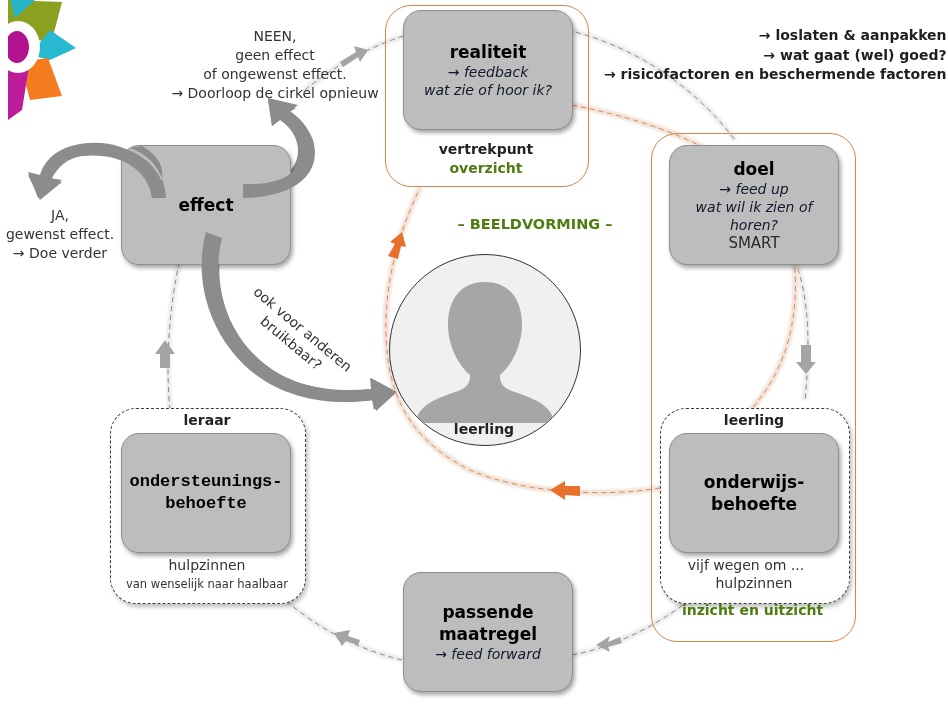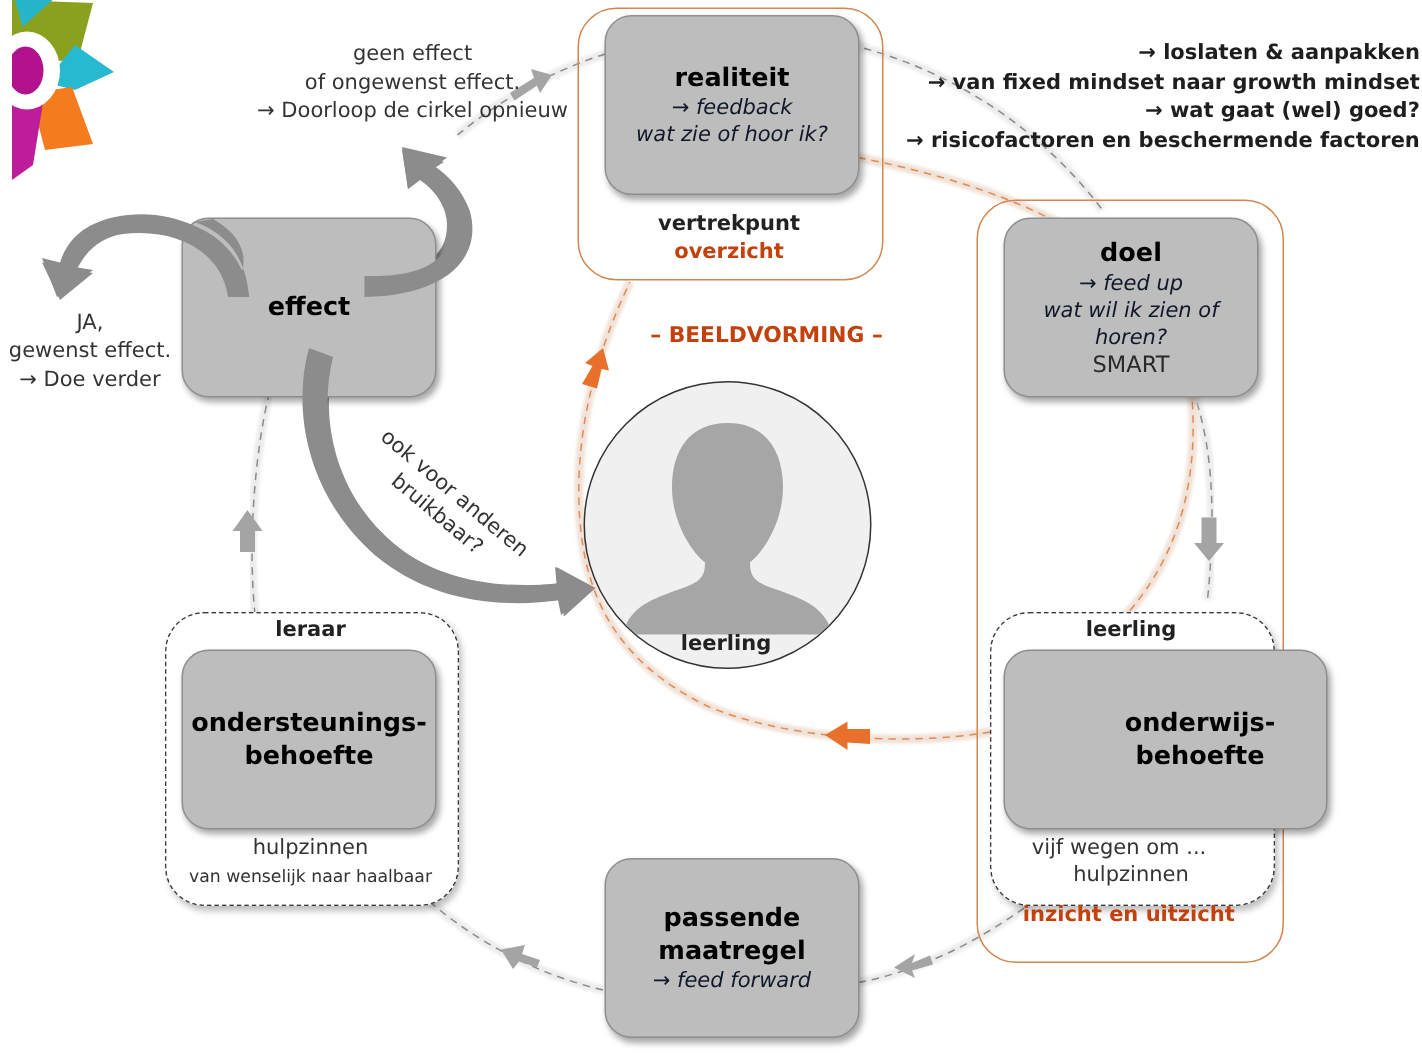--- a/index.html
+++ b/index.html
@@ -152,6 +152,7 @@
 </svg>
 
 <div class="small" style="left:155px;top:27px;width:240px;font-size:14px;line-height:19px;">
+  <div>NEEN,</div>
   <div>geen effect</div>
   <div>of ongewenst effect.</div>
   <div>→ Doorloop de cirkel opnieuw</div>

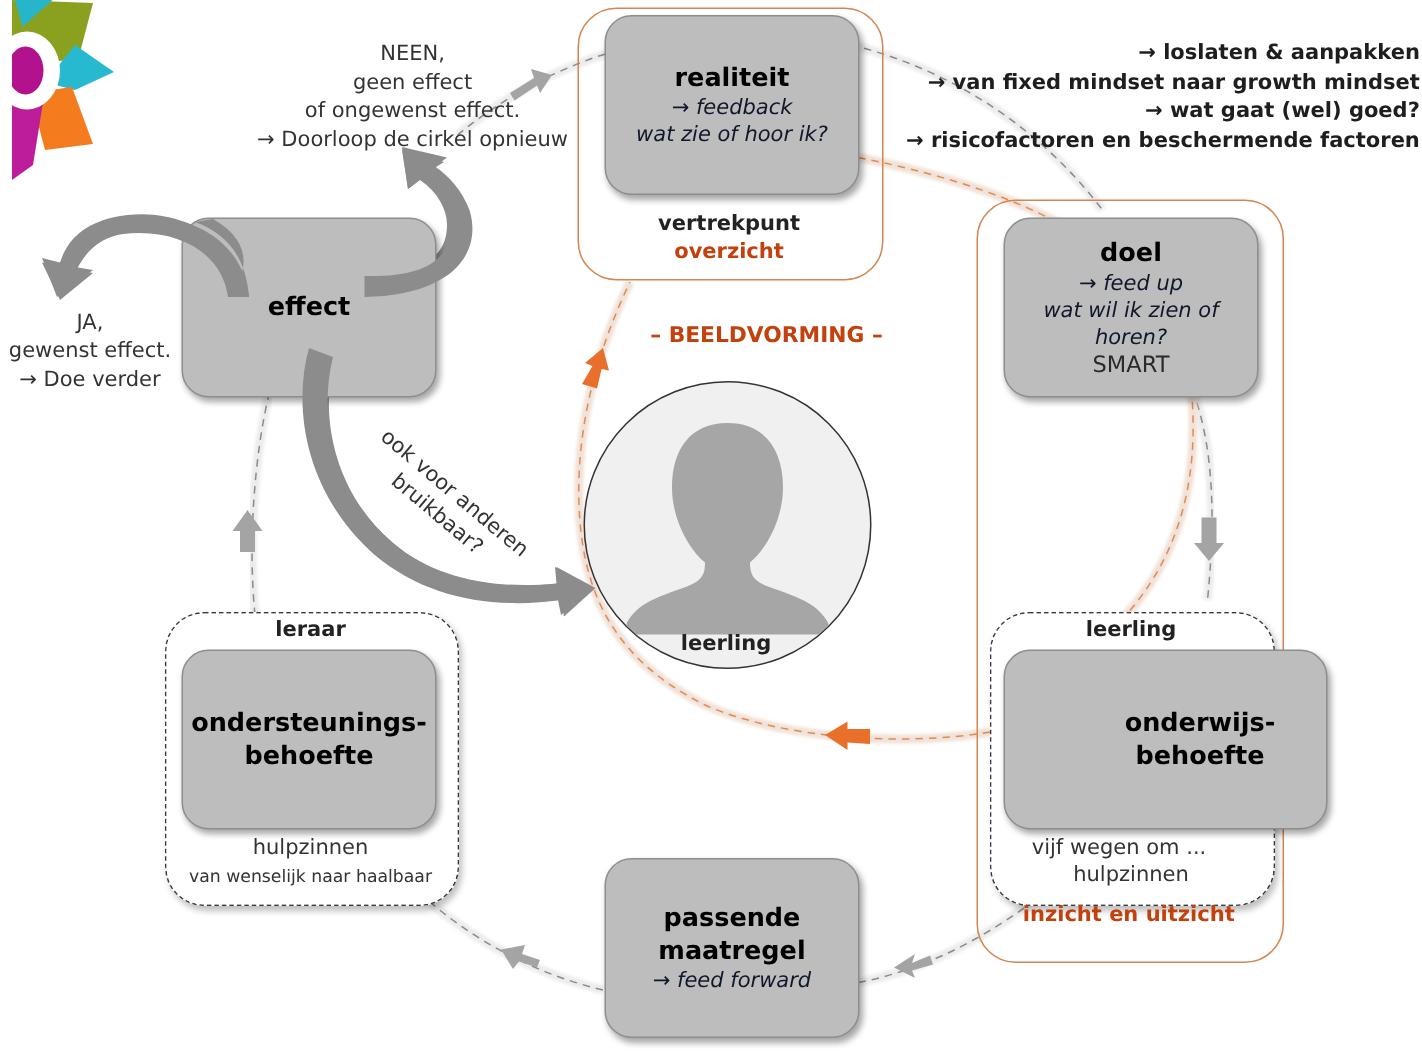--- a/index.html
+++ b/index.html
@@ -98,7 +98,6 @@
 
 <div class="list" style="left:604px;top:26px;text-align:right;">
   <div>→ loslaten &amp; aanpakken</div>
-  <div>→ van fixed mindset naar growth mindset</div>
   <div>→ wat gaat (wel) goed?</div>
   <div>→ risicofactoren en beschermende factoren</div>
 </div>

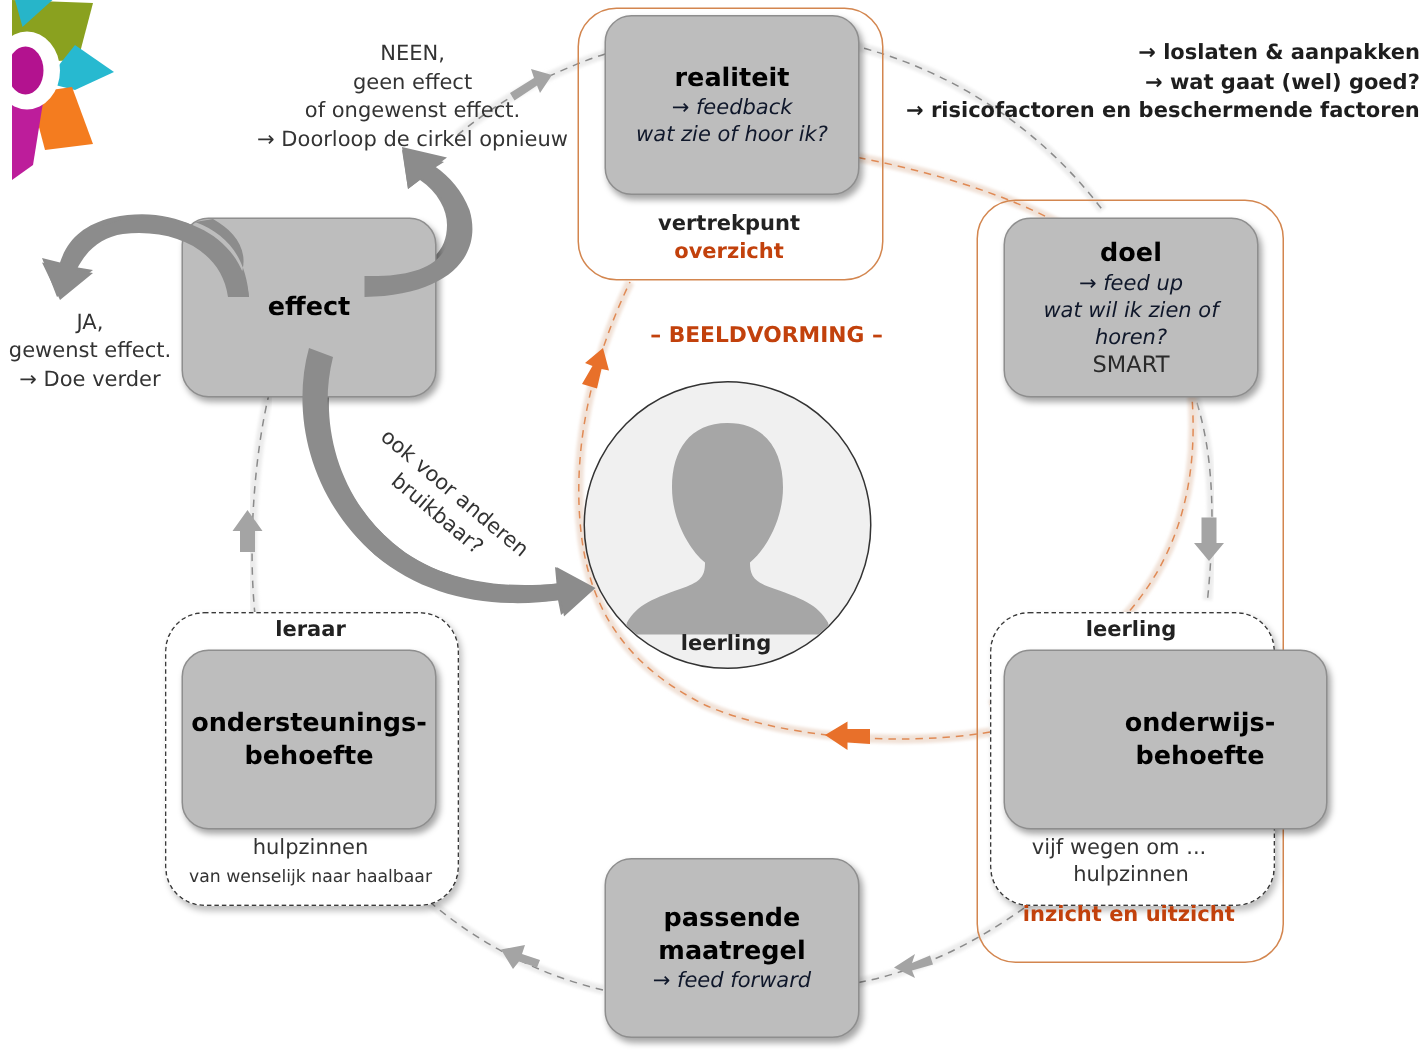--- a/index.html
+++ b/index.html
@@ -17,7 +17,7 @@
   .dash-frame { position:absolute; border:1.5px dashed #3a3a3a; border-radius:26px; background:#fff;
                 box-shadow: 2px 3px 4px rgba(0,0,0,0.25); }
   .lbl-bold { position:absolute; font-weight:bold; font-size:14px; color:#222; text-align:center; }
-  .lbl-orange { position:absolute; font-weight:bold; font-size:14px; color:#c2410c; text-align:center; }
+  .lbl-orange { position:absolute; font-weight:bold; font-size:14px; color:#4d7c0f; text-align:center; }
   .small { position:absolute; font-size:13px; color:#333; text-align:center; line-height:17px; }
   .list { position:absolute; font-weight:bold; font-size:14px; color:#1e1e1e; line-height:19.5px; }
 </style>

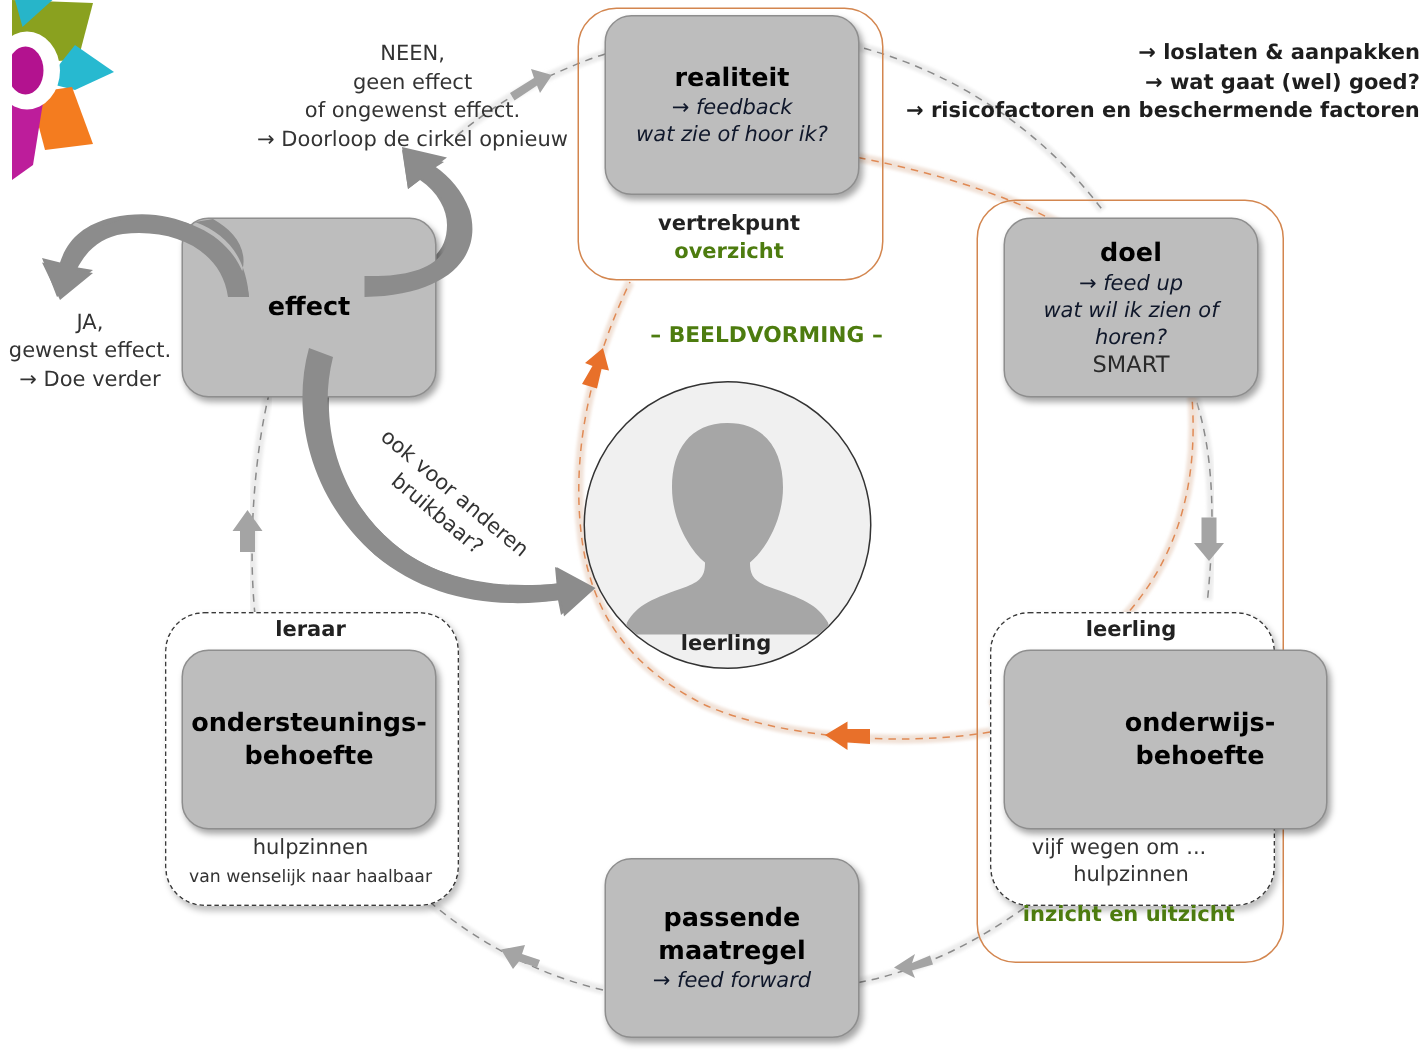--- a/index.html
+++ b/index.html
@@ -166,7 +166,7 @@
   <div>bruikbaar?</div>
 </div>
 
-<div class="lbl-orange" style="left:416px;top:216px;width:190px;font-size:14.5px;">– BEELDVORMING –</div>
+<div class="lbl-orange" style="left:440px;top:216px;width:190px;font-size:14.5px;">– BEELDVORMING –</div>
 <div class="abs" style="left:389px;top:254px;width:190px;height:190px;border-radius:50%;border:1.2px solid #333;background:#f0f0f0;overflow:hidden;">
   <svg width="190" height="190" viewBox="0 0 190 190">
     <path d="M 95 27 C 70 27 58 45 58 70 C 58 92 70 112 80 120 C 80 128 78 132 68 136 C 45 144 35 148 28 160 L 26 168 L 164 168 L 162 160 C 155 148 145 144 122 136 C 112 132 110 128 110 120 C 120 112 132 92 132 70 C 132 45 120 27 95 27 Z" fill="#a6a6a6"></path>

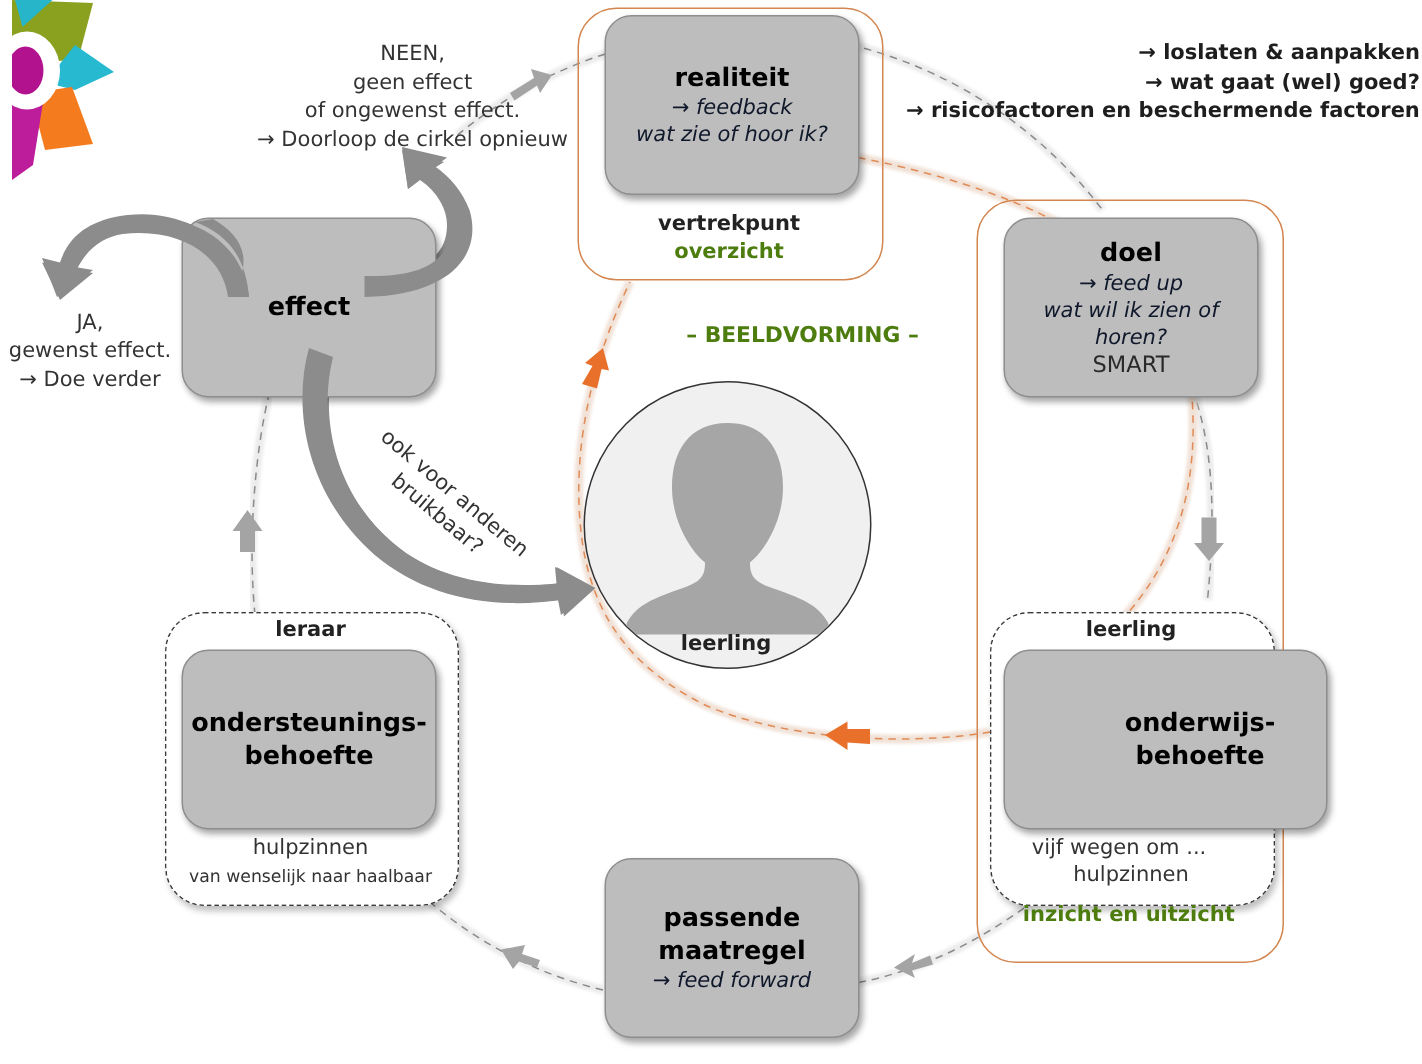--- a/index.html
+++ b/index.html
@@ -129,7 +129,7 @@
 
 <div class="dash-frame" style="left:110px;top:408px;width:194px;height:194px;"></div>
 <div class="lbl-bold" style="left:110px;top:412px;width:194px;">leraar</div>
-<div class="gbox" style="left:121px;top:433px;width:168px;height:118px;">
+<div class="gbox" style="left:121px;top:433px;width:168px;height:118px;font-family:Liberation Mono, monospace;">
   <div class="title">ondersteunings-</div>
   <div class="title">behoefte</div>
 </div>

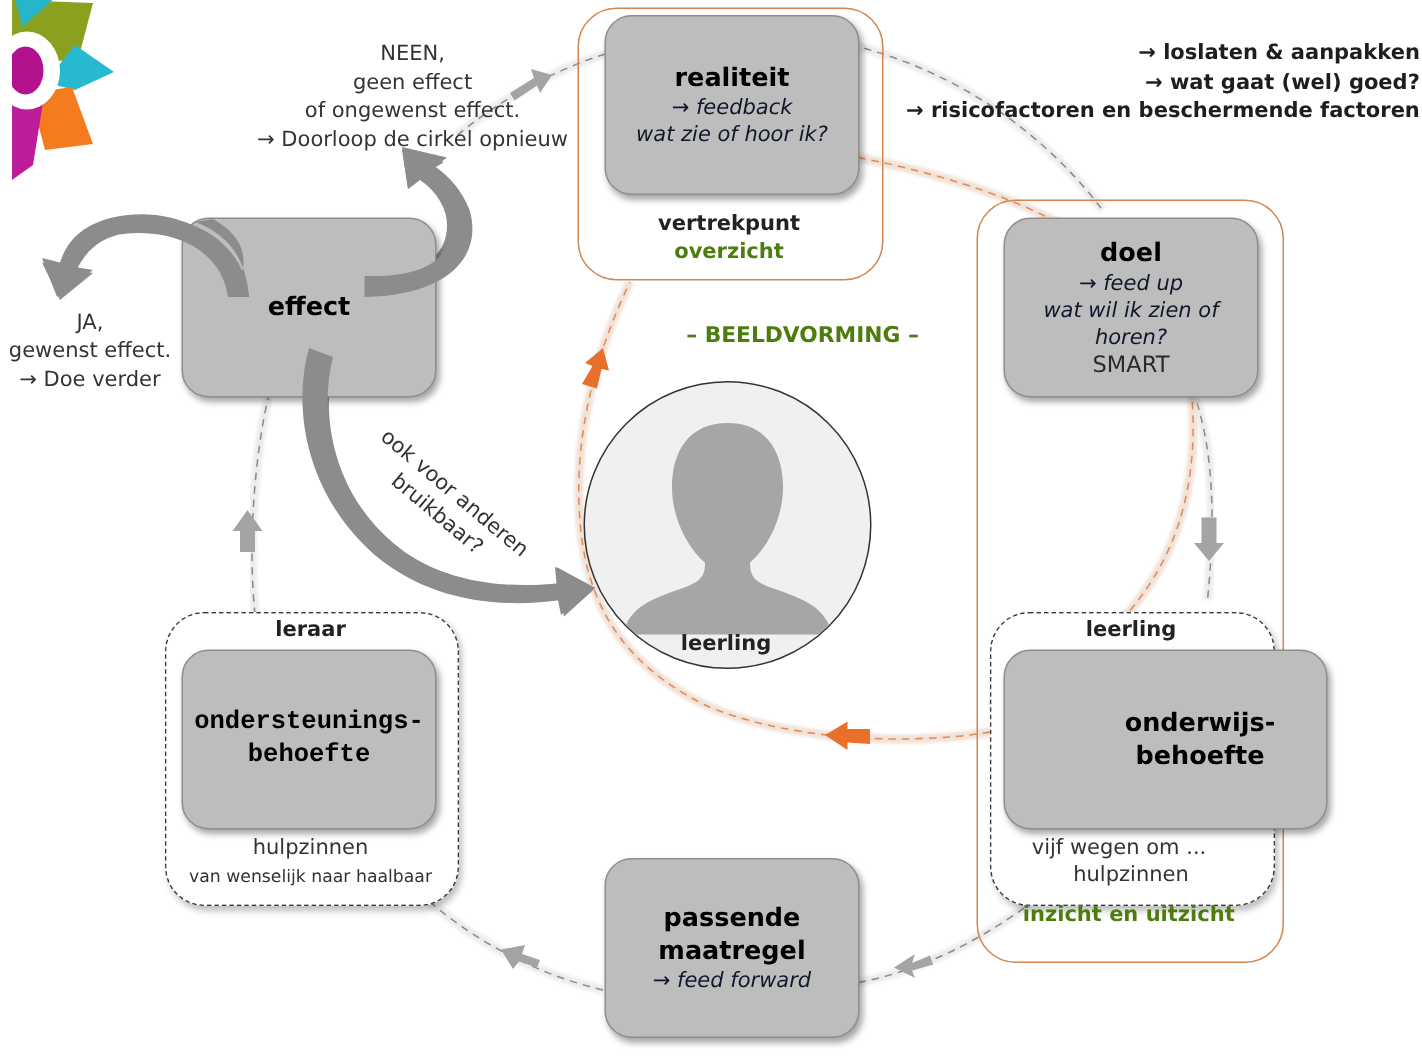--- a/index.html
+++ b/index.html
@@ -113,7 +113,7 @@
 
 <div class="dash-frame" style="left:660px;top:408px;width:188px;height:194px;"></div>
 <div class="lbl-bold" style="left:660px;top:412px;width:188px;">leerling</div>
-<div class="gbox" style="left:669px;top:433px;width:168px;height:118px;padding-left:46px;">
+<div class="gbox" style="left:669px;top:433px;width:168px;height:118px;">
   <div class="title">onderwijs-</div>
   <div class="title">behoefte</div>
 </div>

